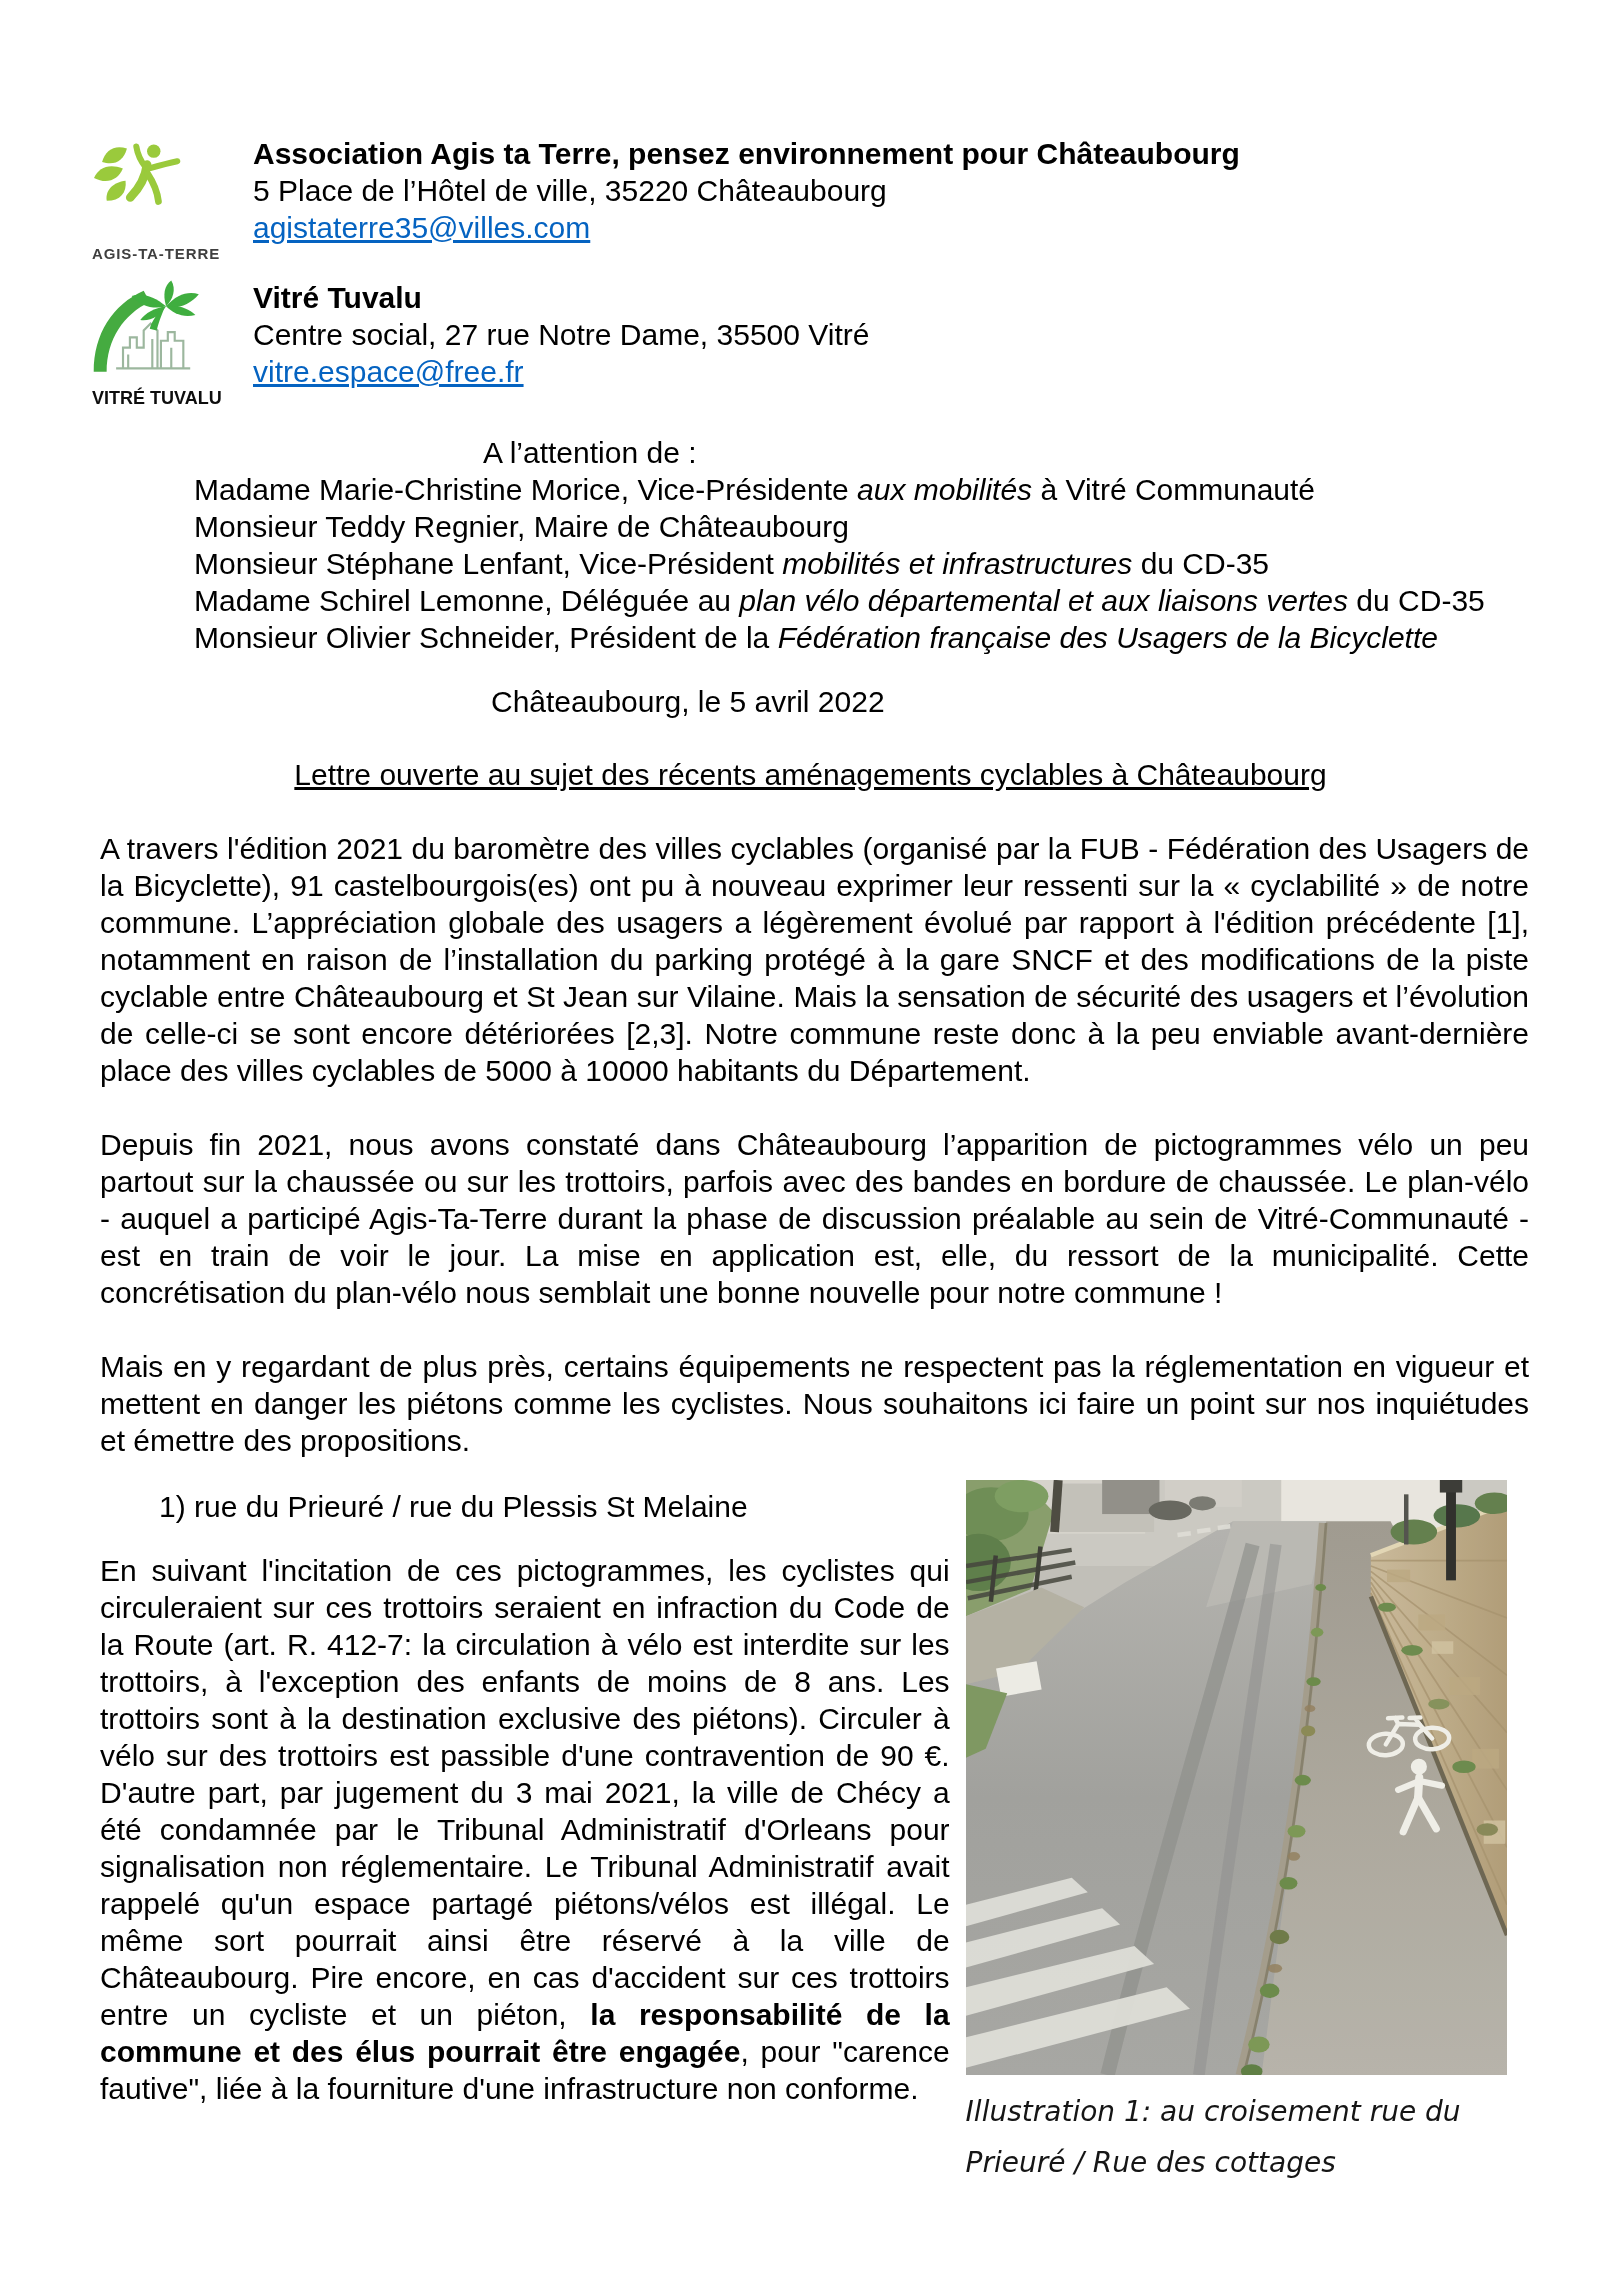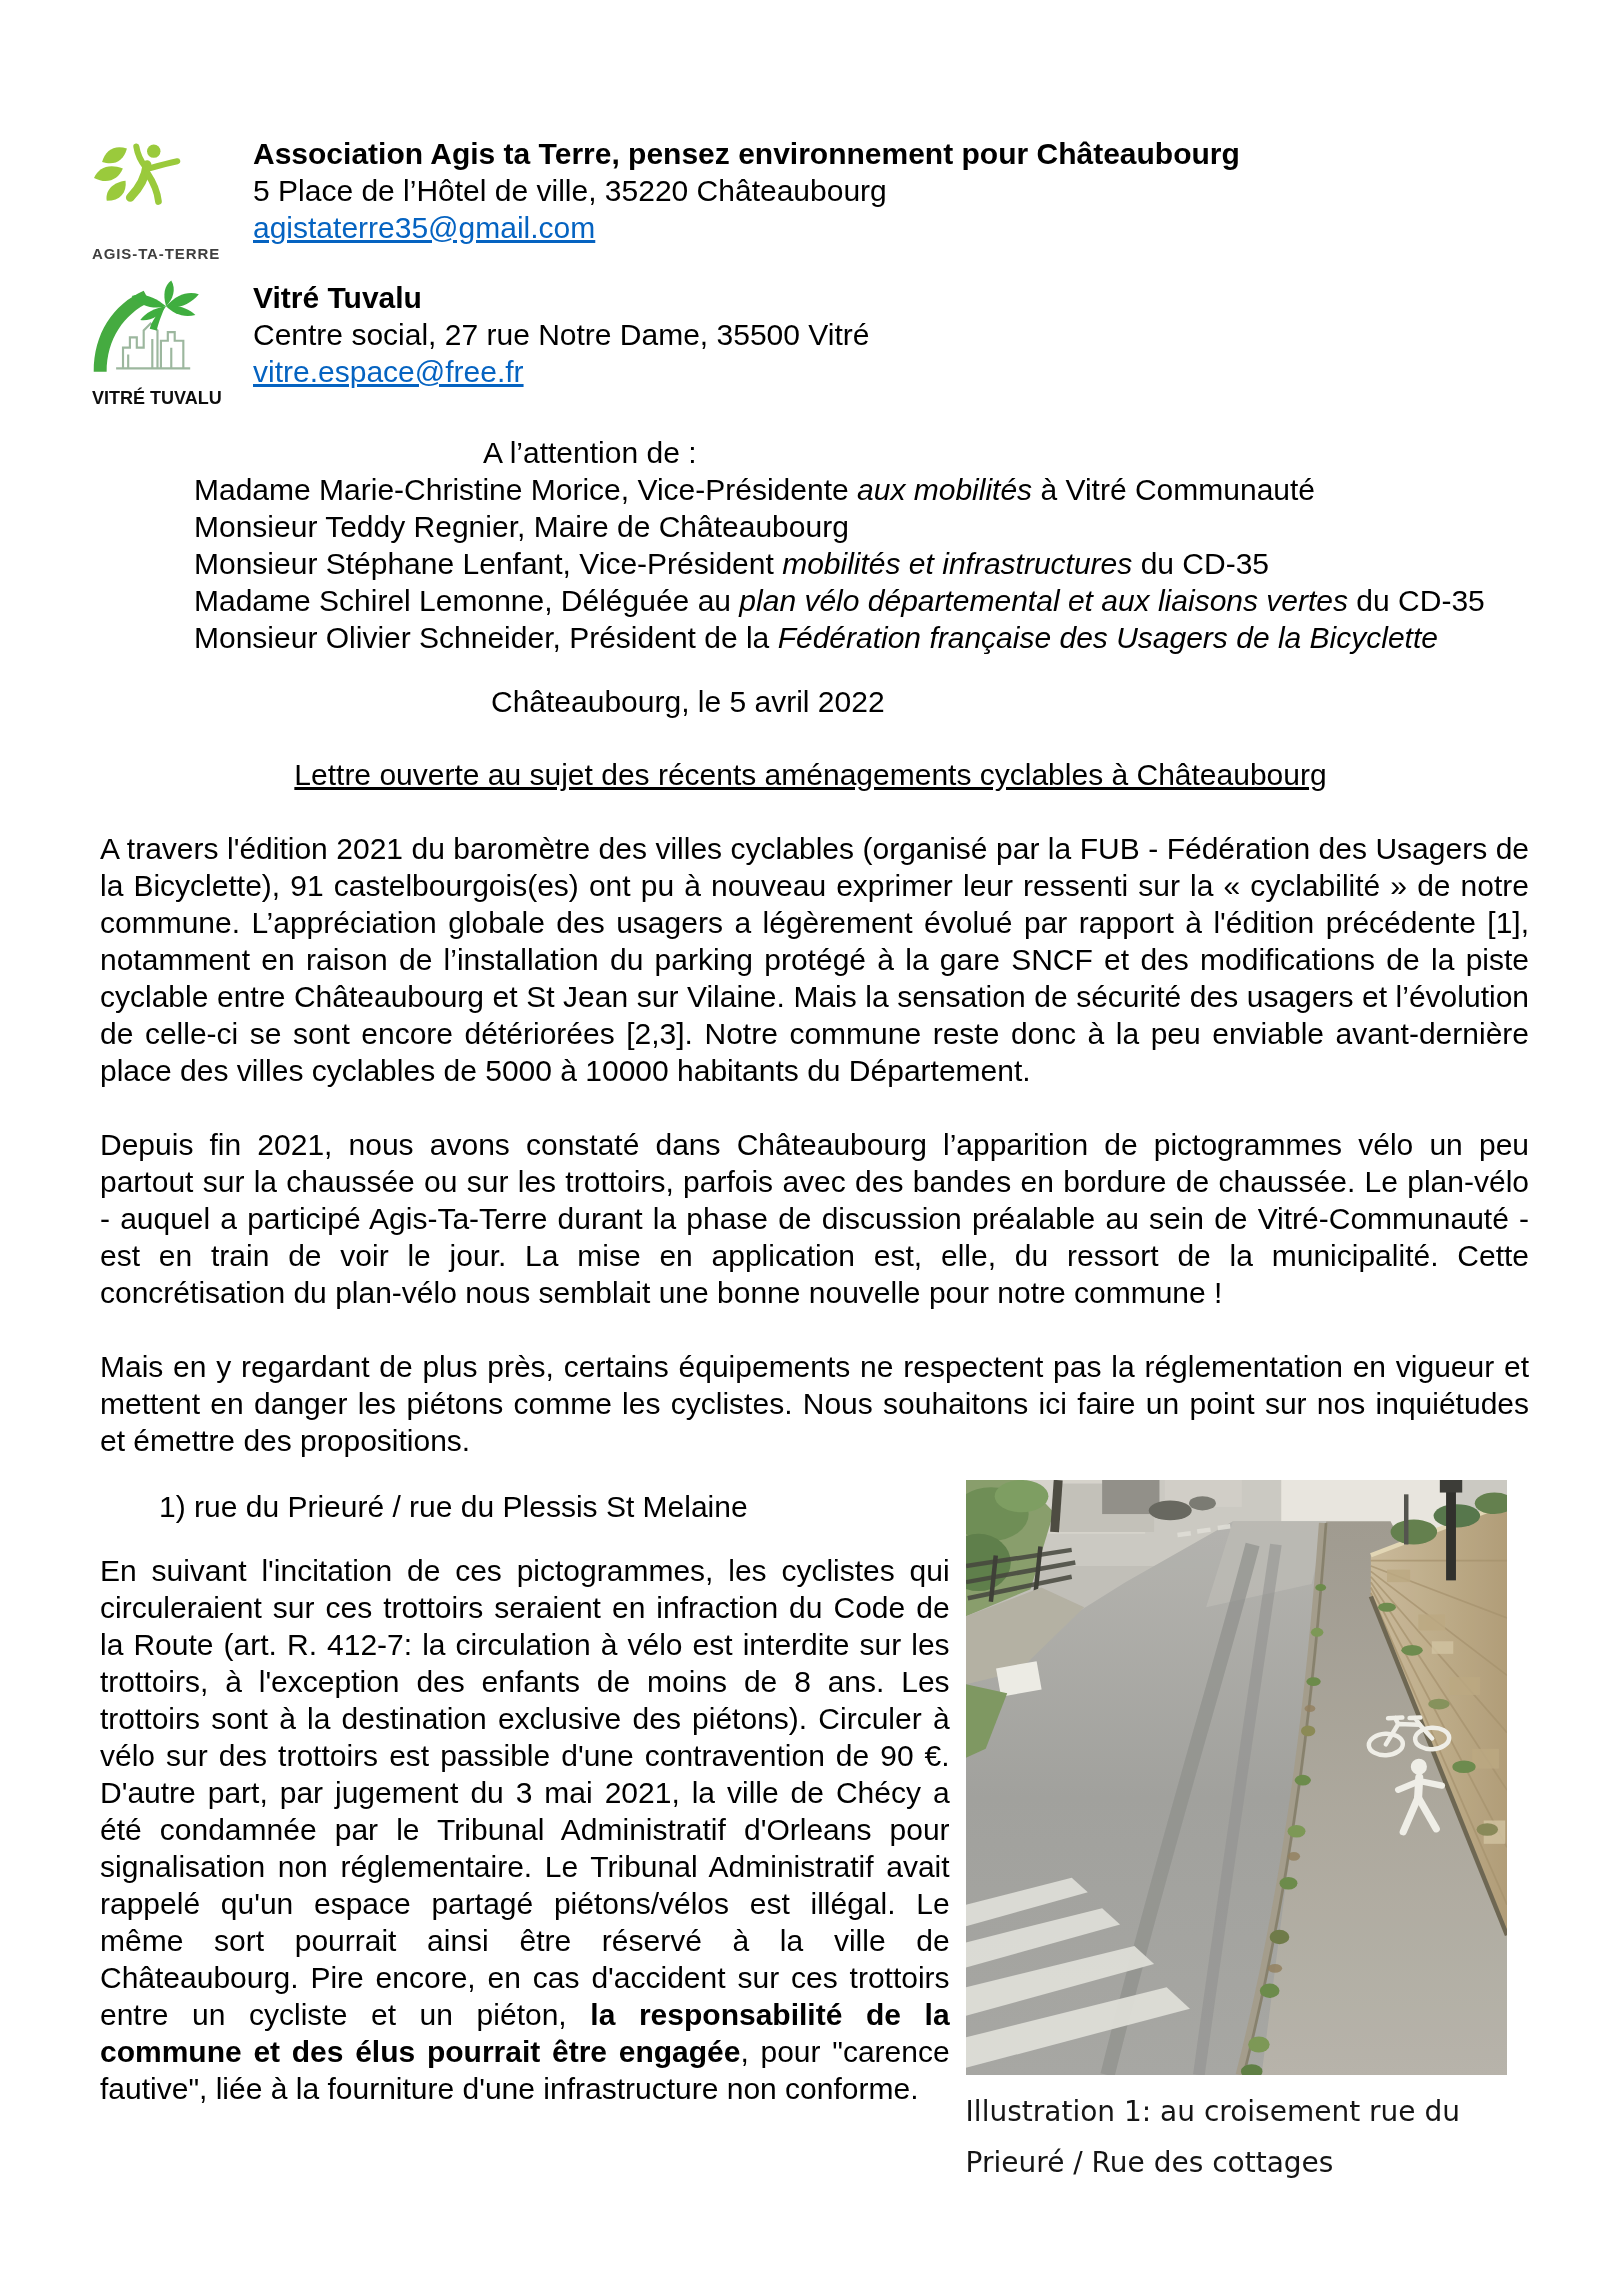--- a/index.html
+++ b/index.html
@@ -73,7 +73,7 @@
     <div class="org-text">
       <div class="org-title">Association Agis ta Terre, pensez environnement pour Châteaubourg</div>
       <div>5 Place de l’Hôtel de ville, 35220 Châteaubourg</div>
-      <a class="link">agistaterre35@gmail.com</a>
+      <a class="link">agistaterre35@villes.com</a>
     </div>
   </div>
 

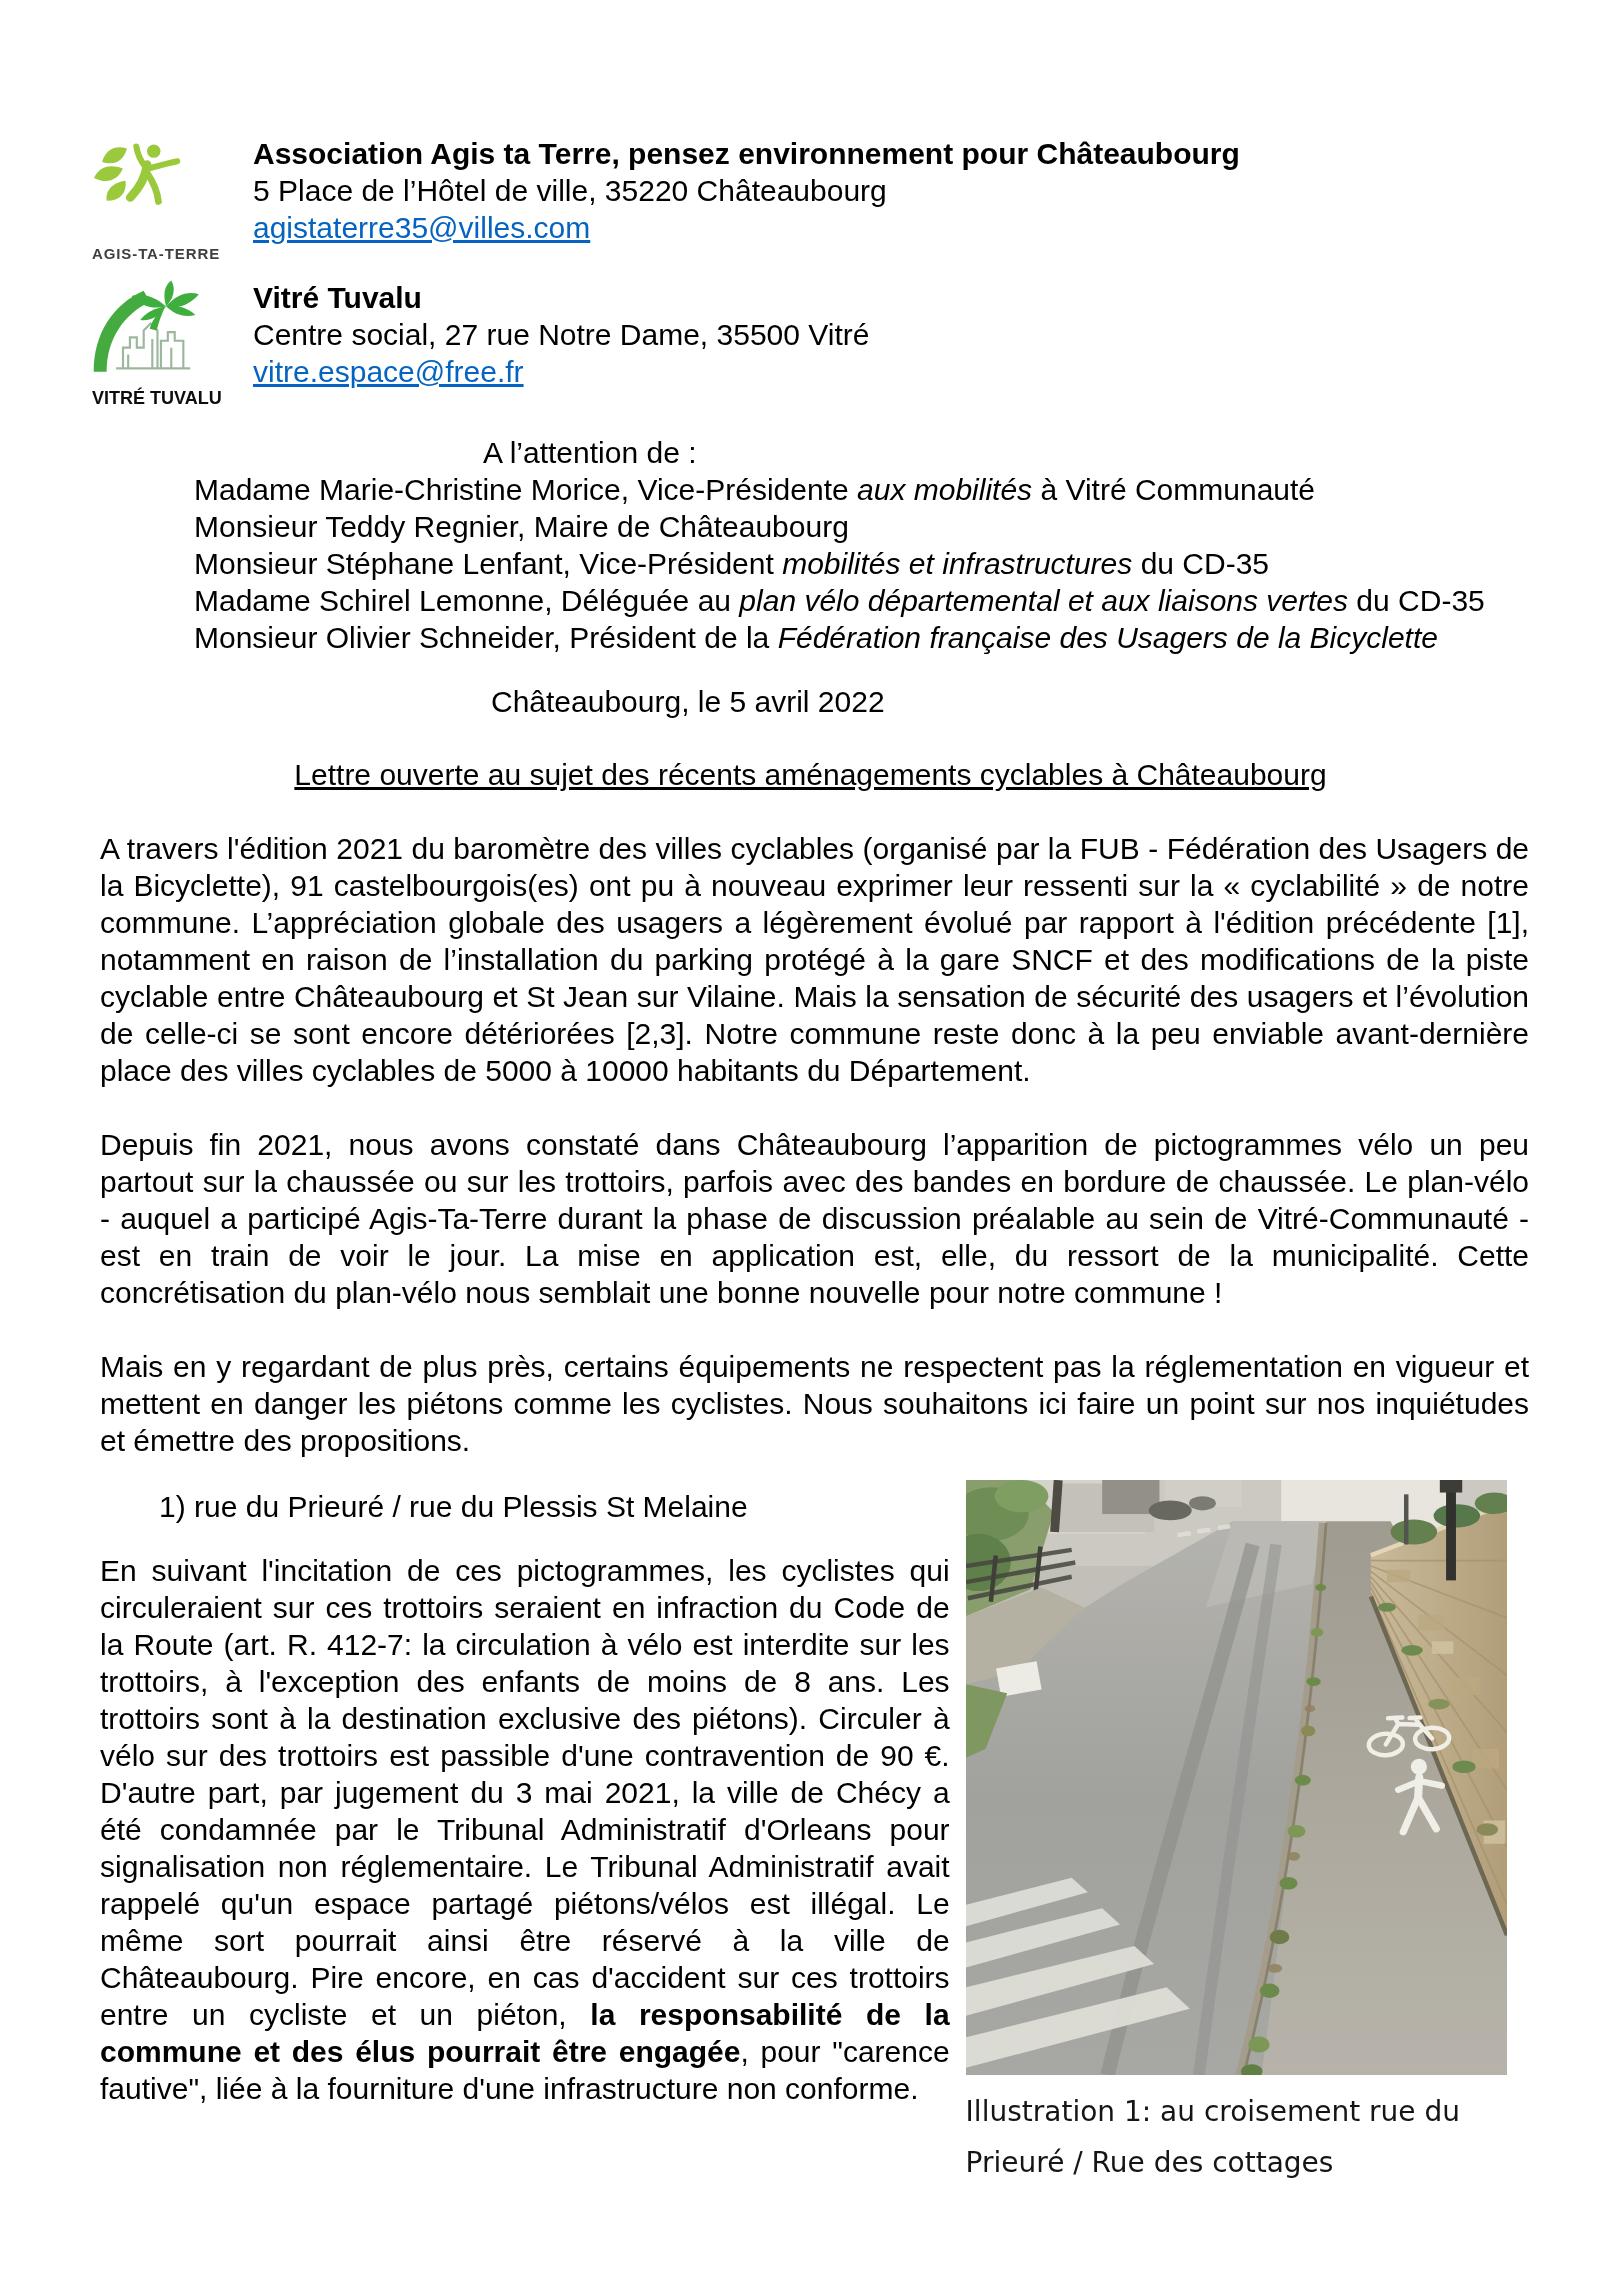--- a/index.html
+++ b/index.html
@@ -40,7 +40,7 @@
   .photo{width:541px;height:595px;display:block;}
   figcaption{
     font-family:"DejaVu Sans", sans-serif;
-    font-size:28px;line-height:51px;
+    font-style:italic;font-size:28px;line-height:51px;
     color:#151515;margin-top:10.7px;padding-right:27px;
   }
   .it{font-style:italic;}

